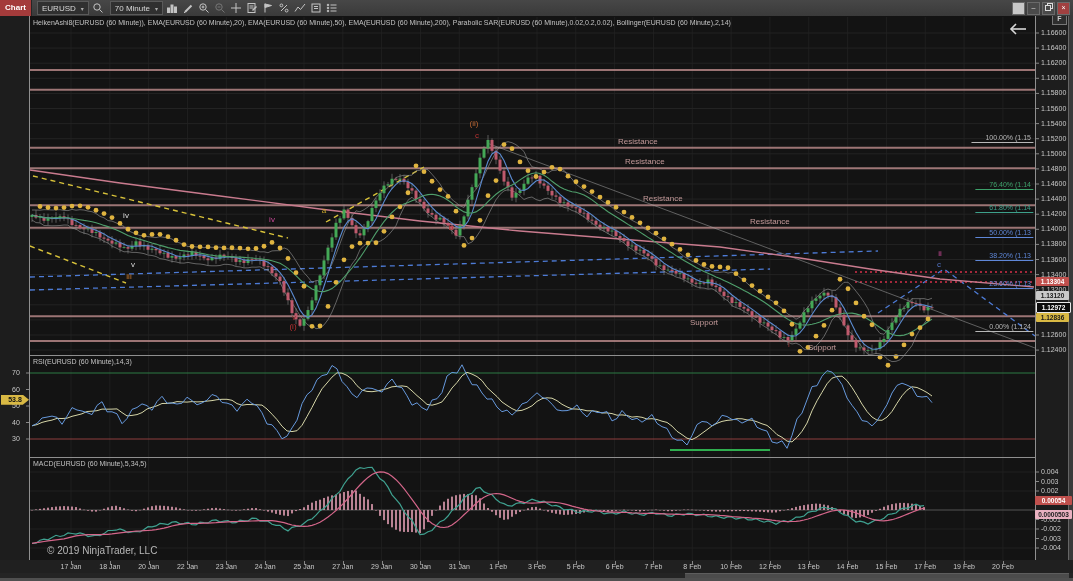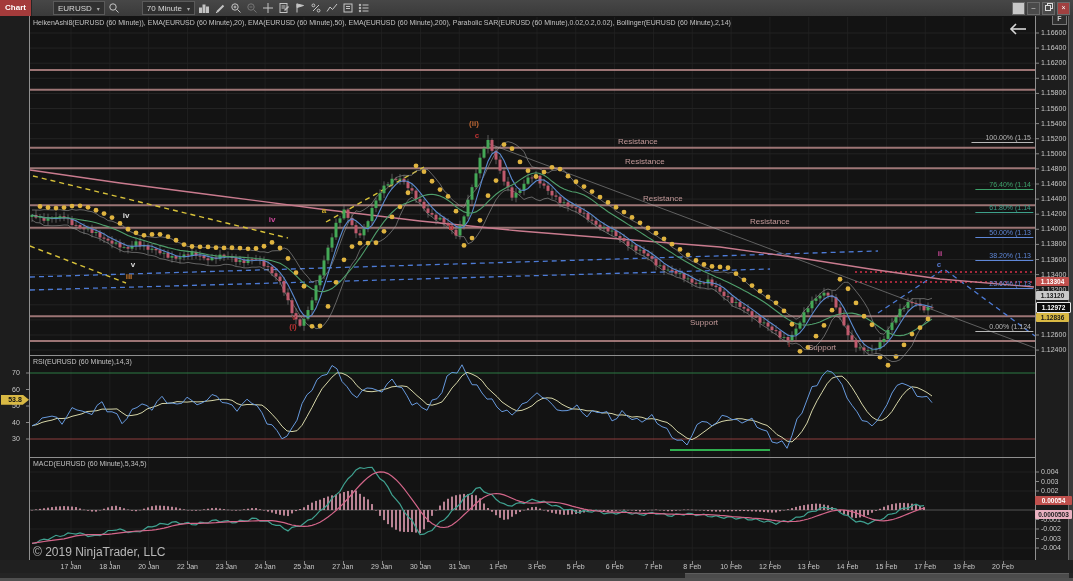--- a/index.html
+++ b/index.html
@@ -11,7 +11,7 @@
   .tab-chart{width:31px;height:16px;background:#a43b3b;color:#fff;font-size:8px;font-weight:bold;
              text-align:center;line-height:16px;border-right:1px solid #262626;}
   .dd{display:flex;align-items:center;height:12px;background:#303030;border:1px solid #5a5a5a;
-      color:#d8d8d8;font-size:8px;padding:0 4px;margin-left:21px;gap:5px;}
+      color:#d8d8d8;font-size:8px;padding:0 4px;margin-left:5px;gap:5px;}
   .dd .chev{font-size:6px;color:#aaa;}
   .icn{width:14px;height:14px;display:flex;align-items:center;justify-content:center;margin-left:2px;}
   .icn svg{stroke:#c4c4c4;fill:none;stroke-width:1;}

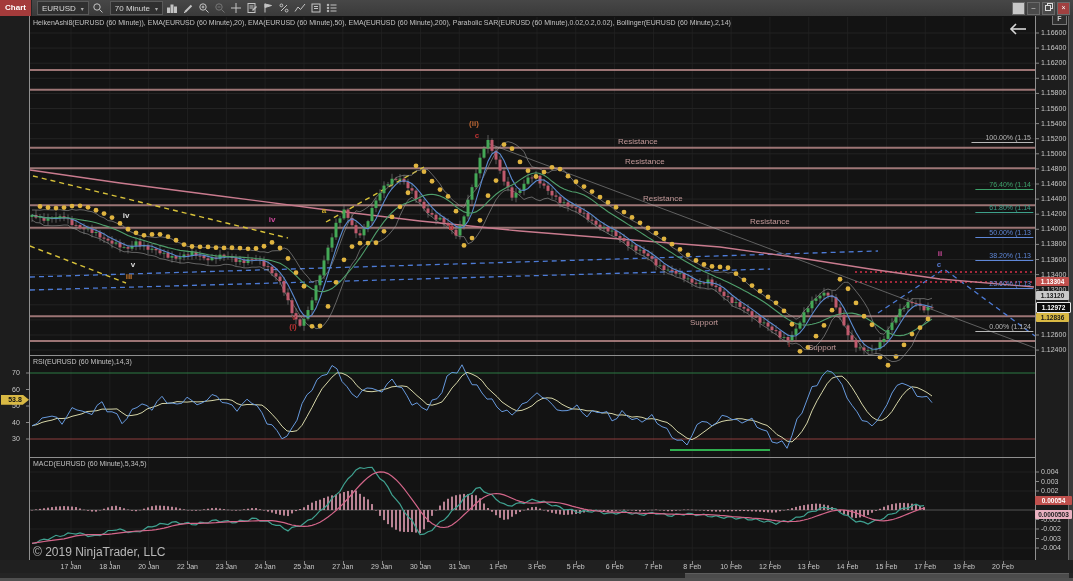--- a/index.html
+++ b/index.html
@@ -24,7 +24,7 @@
   #overlay{position:absolute;left:0;top:0;width:1073px;height:581px;z-index:20;pointer-events:none;}
   .t{position:absolute;font-size:7px;color:#c8c8c8;white-space:pre;}
   .lbl{font-size:7px;color:#c2c2c2;}
-  .wave{font-size:8px;font-weight:bold;transform:translateX(-50%);}
+  .wave{font-size:8px;font-weight:normal;transform:translateX(-50%);}
   .sr{font-size:8px;color:#c49a9a;}
   .fib{transform:translateX(-100%);font-size:7px;border-bottom:1px solid;padding:0 2px 1px 14px;}
   .date{transform:translateX(-50%);font-size:7px;color:#c8c8c8;}

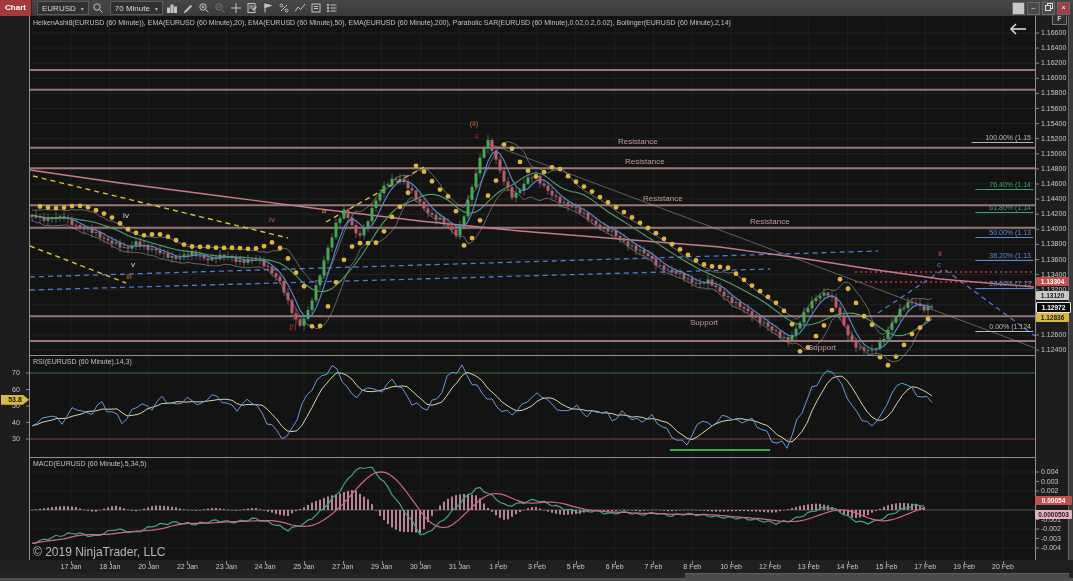--- a/index.html
+++ b/index.html
@@ -1104,7 +1104,7 @@
     <div class="t lbl" style="left:33px;top:19px;">HeikenAshi8(EURUSD (60 Minute)), EMA(EURUSD (60 Minute),20), EMA(EURUSD (60 Minute),50), EMA(EURUSD (60 Minute),200), Parabolic SAR(EURUSD (60 Minute),0.02,0.2,0.02), Bollinger(EURUSD (60 Minute),2,14)</div>
     <div class="t lbl" style="left:33px;top:358px;">RSI(EURUSD (60 Minute),14,3)</div>
     <div class="t lbl" style="left:33px;top:460px;">MACD(EURUSD (60 Minute),5,34,5)</div>
-    <div class="t" style="left:33px;top:545px;font-size:12px;color:#b8b8b8;text-align:right;">© 2019 NinjaTrader, LLC</div>
+    <div class="t" style="left:47px;top:545px;font-size:10px;color:#b8b8b8;text-align:right;">© 2019 NinjaTrader, LLC</div>
     <div class="fbtn">F</div>
     <div class="backarrow">
       <svg width="22" height="16" style="stroke:#d8d8d8;stroke-width:1.6;fill:none">

